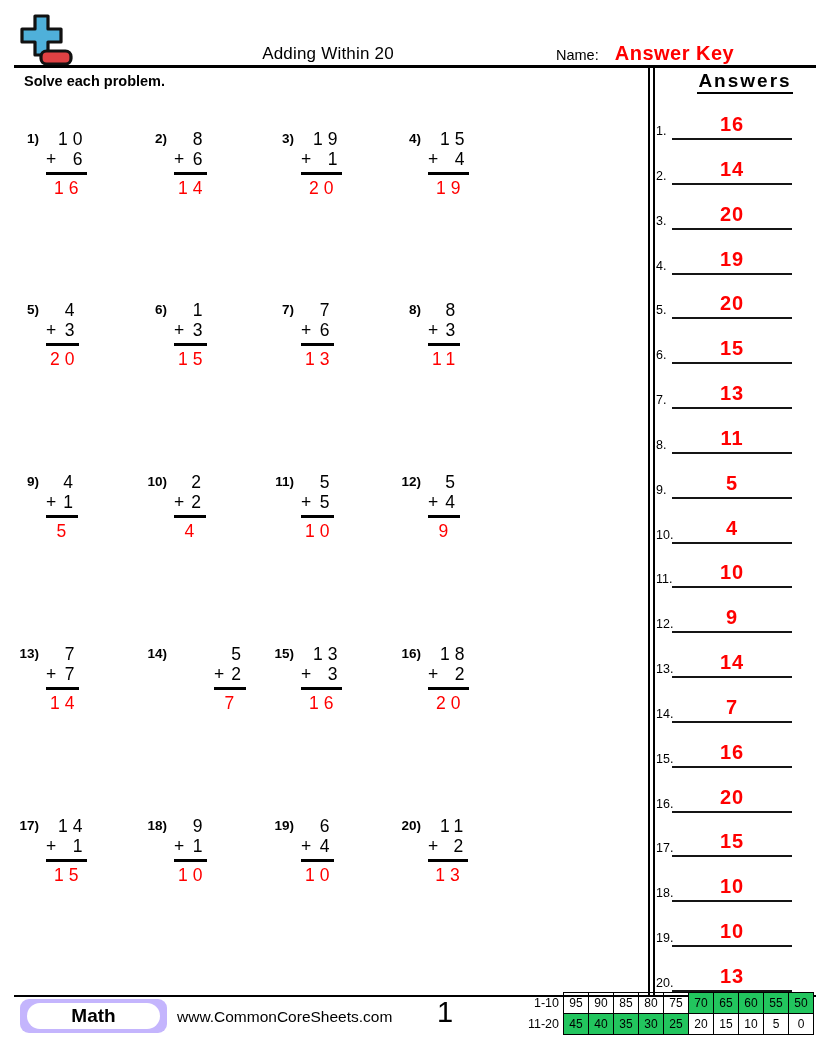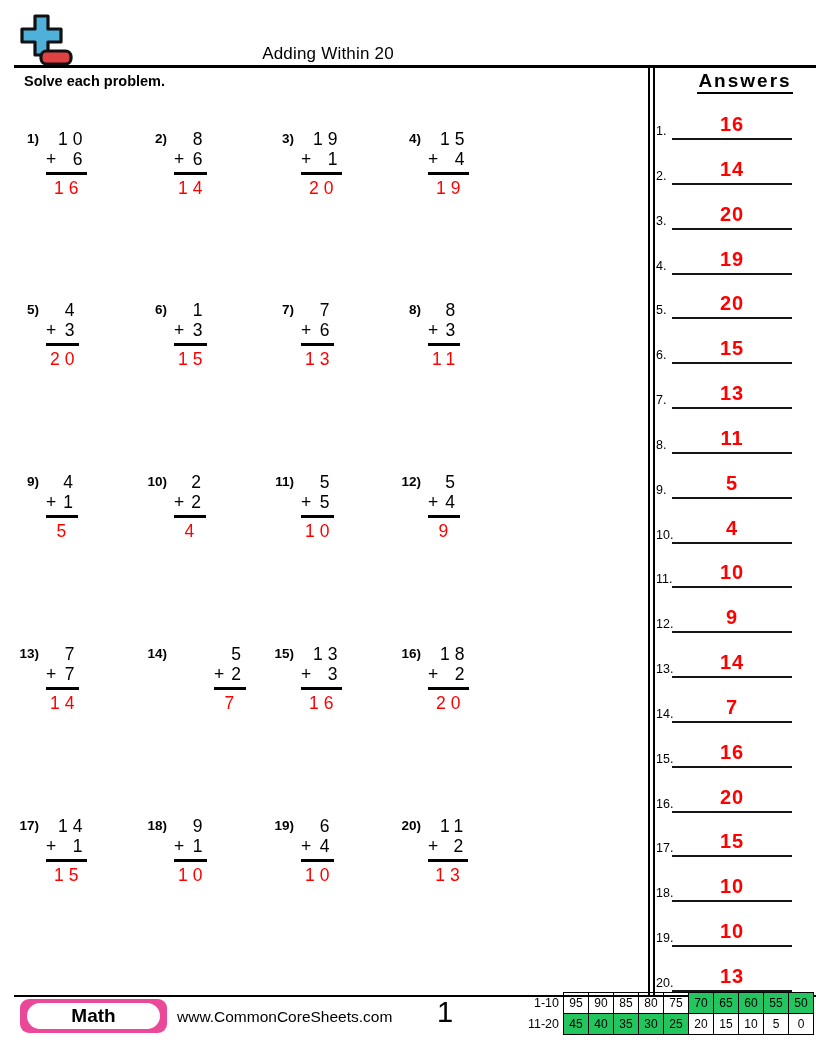--- a/index.html
+++ b/index.html
@@ -76,6 +76,10 @@
 
   <div class="title">Adding Within 20</div>
 
+  <div class="name-row">
+    <span class="name-label">Name:</span>
+    <span class="answer-key red">Answer Key</span>
+  </div>
 
   <div class="header-rule"></div>
   <div class="instruction">Solve each problem.</div>

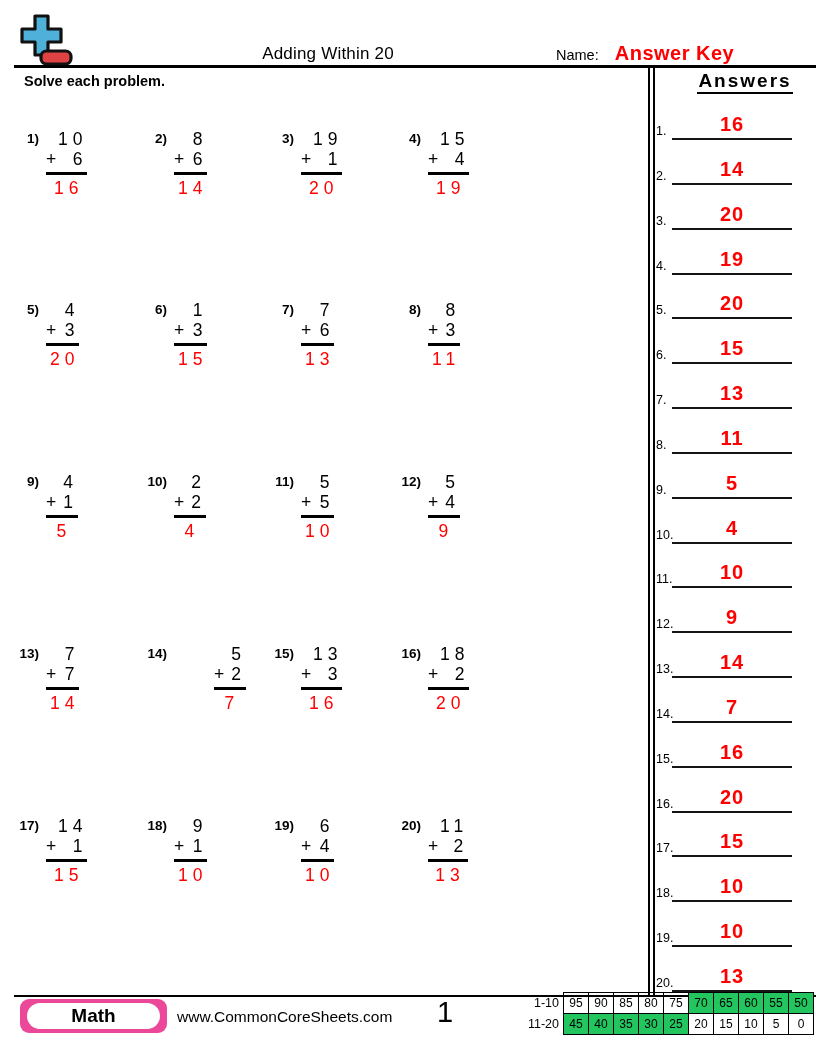--- a/index.html
+++ b/index.html
@@ -46,7 +46,7 @@
 
   
   .footer-rule { position:absolute; left:14px; top:995px; width:802px; height:2px; background:#000; }
-  .subject-box { position:absolute; left:20px; top:999px; width:147px; height:34px; background:#ec4899;
+  .subject-box { position:absolute; left:20px; top:999px; width:147px; height:34px; background:#c4b5fd;
                  border-radius:9px; display:flex; align-items:center; justify-content:center; }
   .subject-pill { width:133px; height:26px; background:#fff; border-radius:13px;
                   display:flex; align-items:center; justify-content:center;

